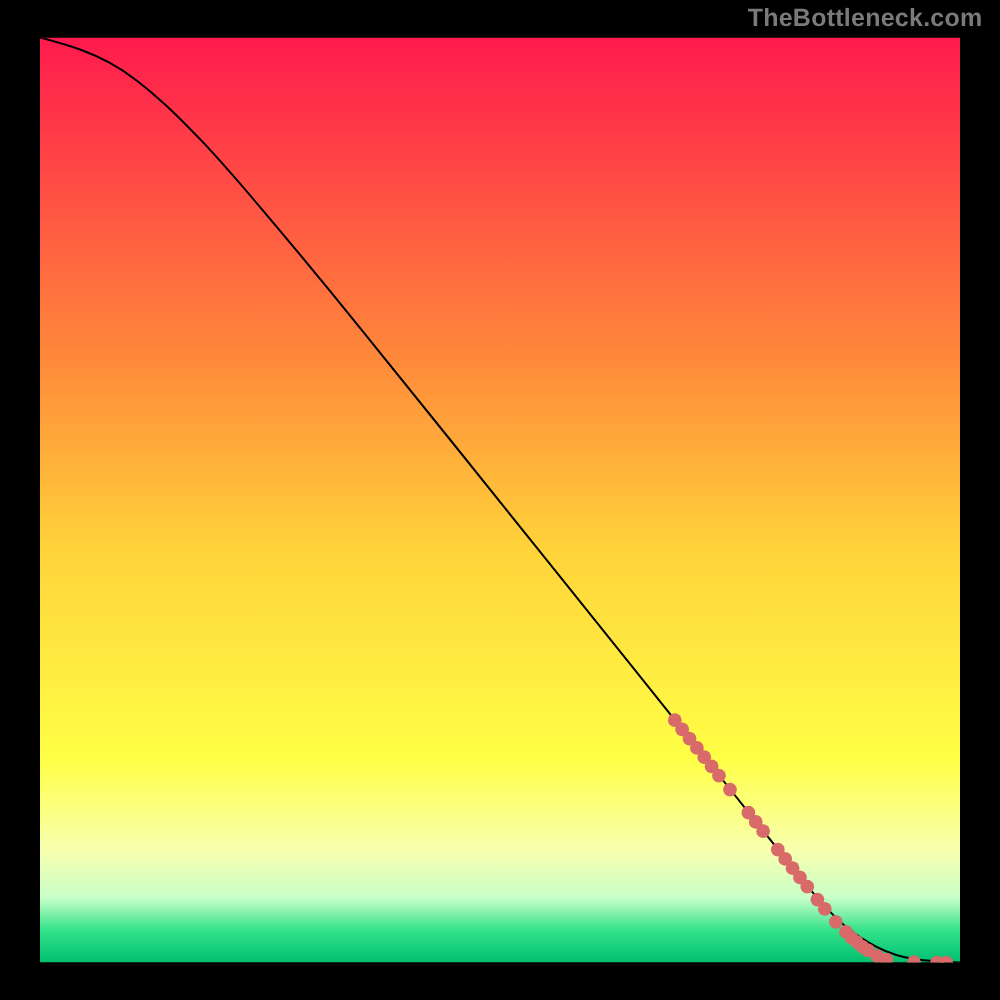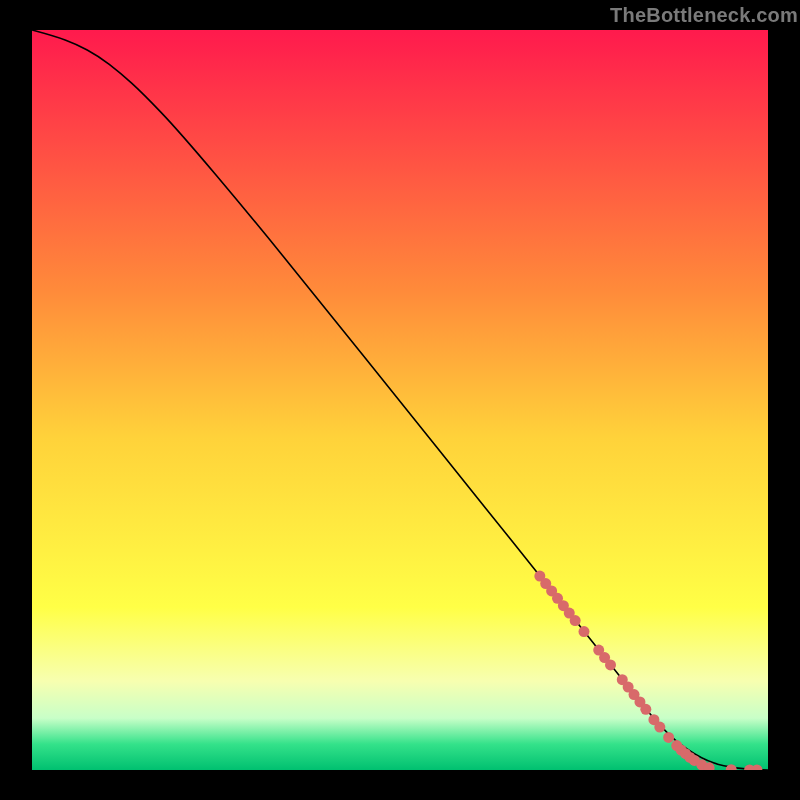--- a/index.html
+++ b/index.html
@@ -19,7 +19,7 @@
   .attribution {
     position: absolute;
     top: 4px;
-    right: 2px;
+    right: 14px;
     font-family: Arial, Helvetica, sans-serif;
     font-size: 20px;
     font-weight: 600;

